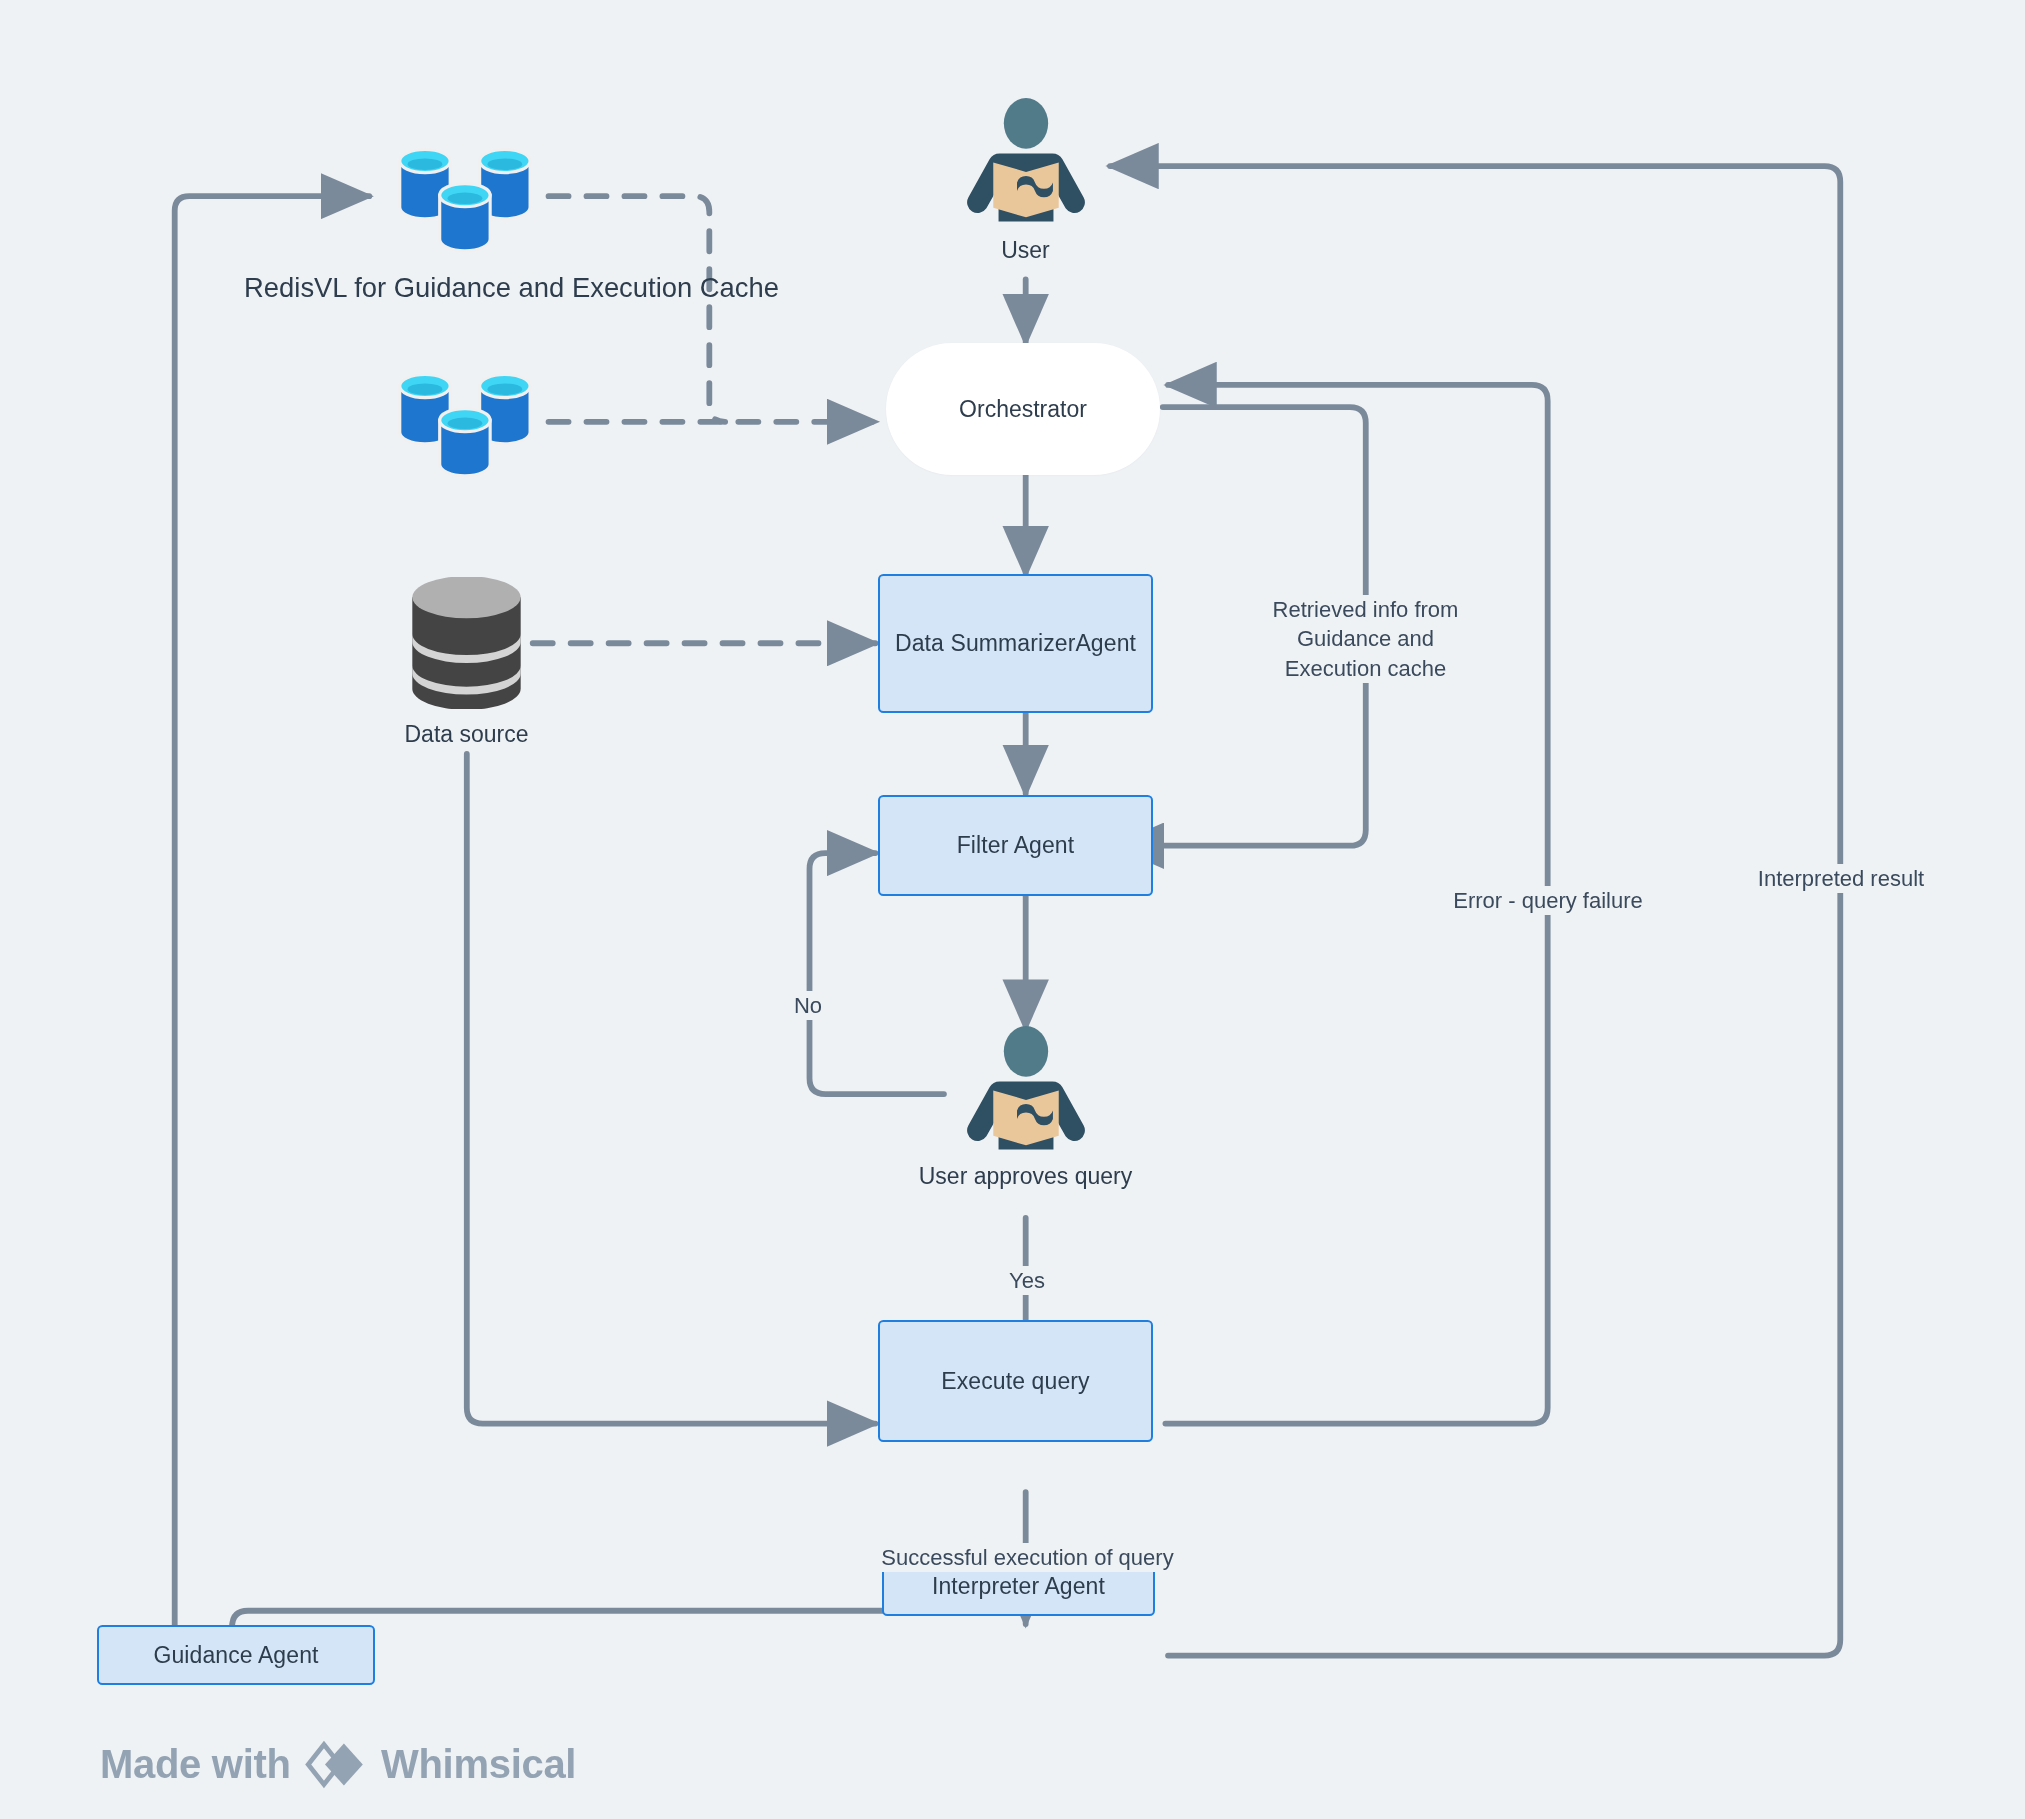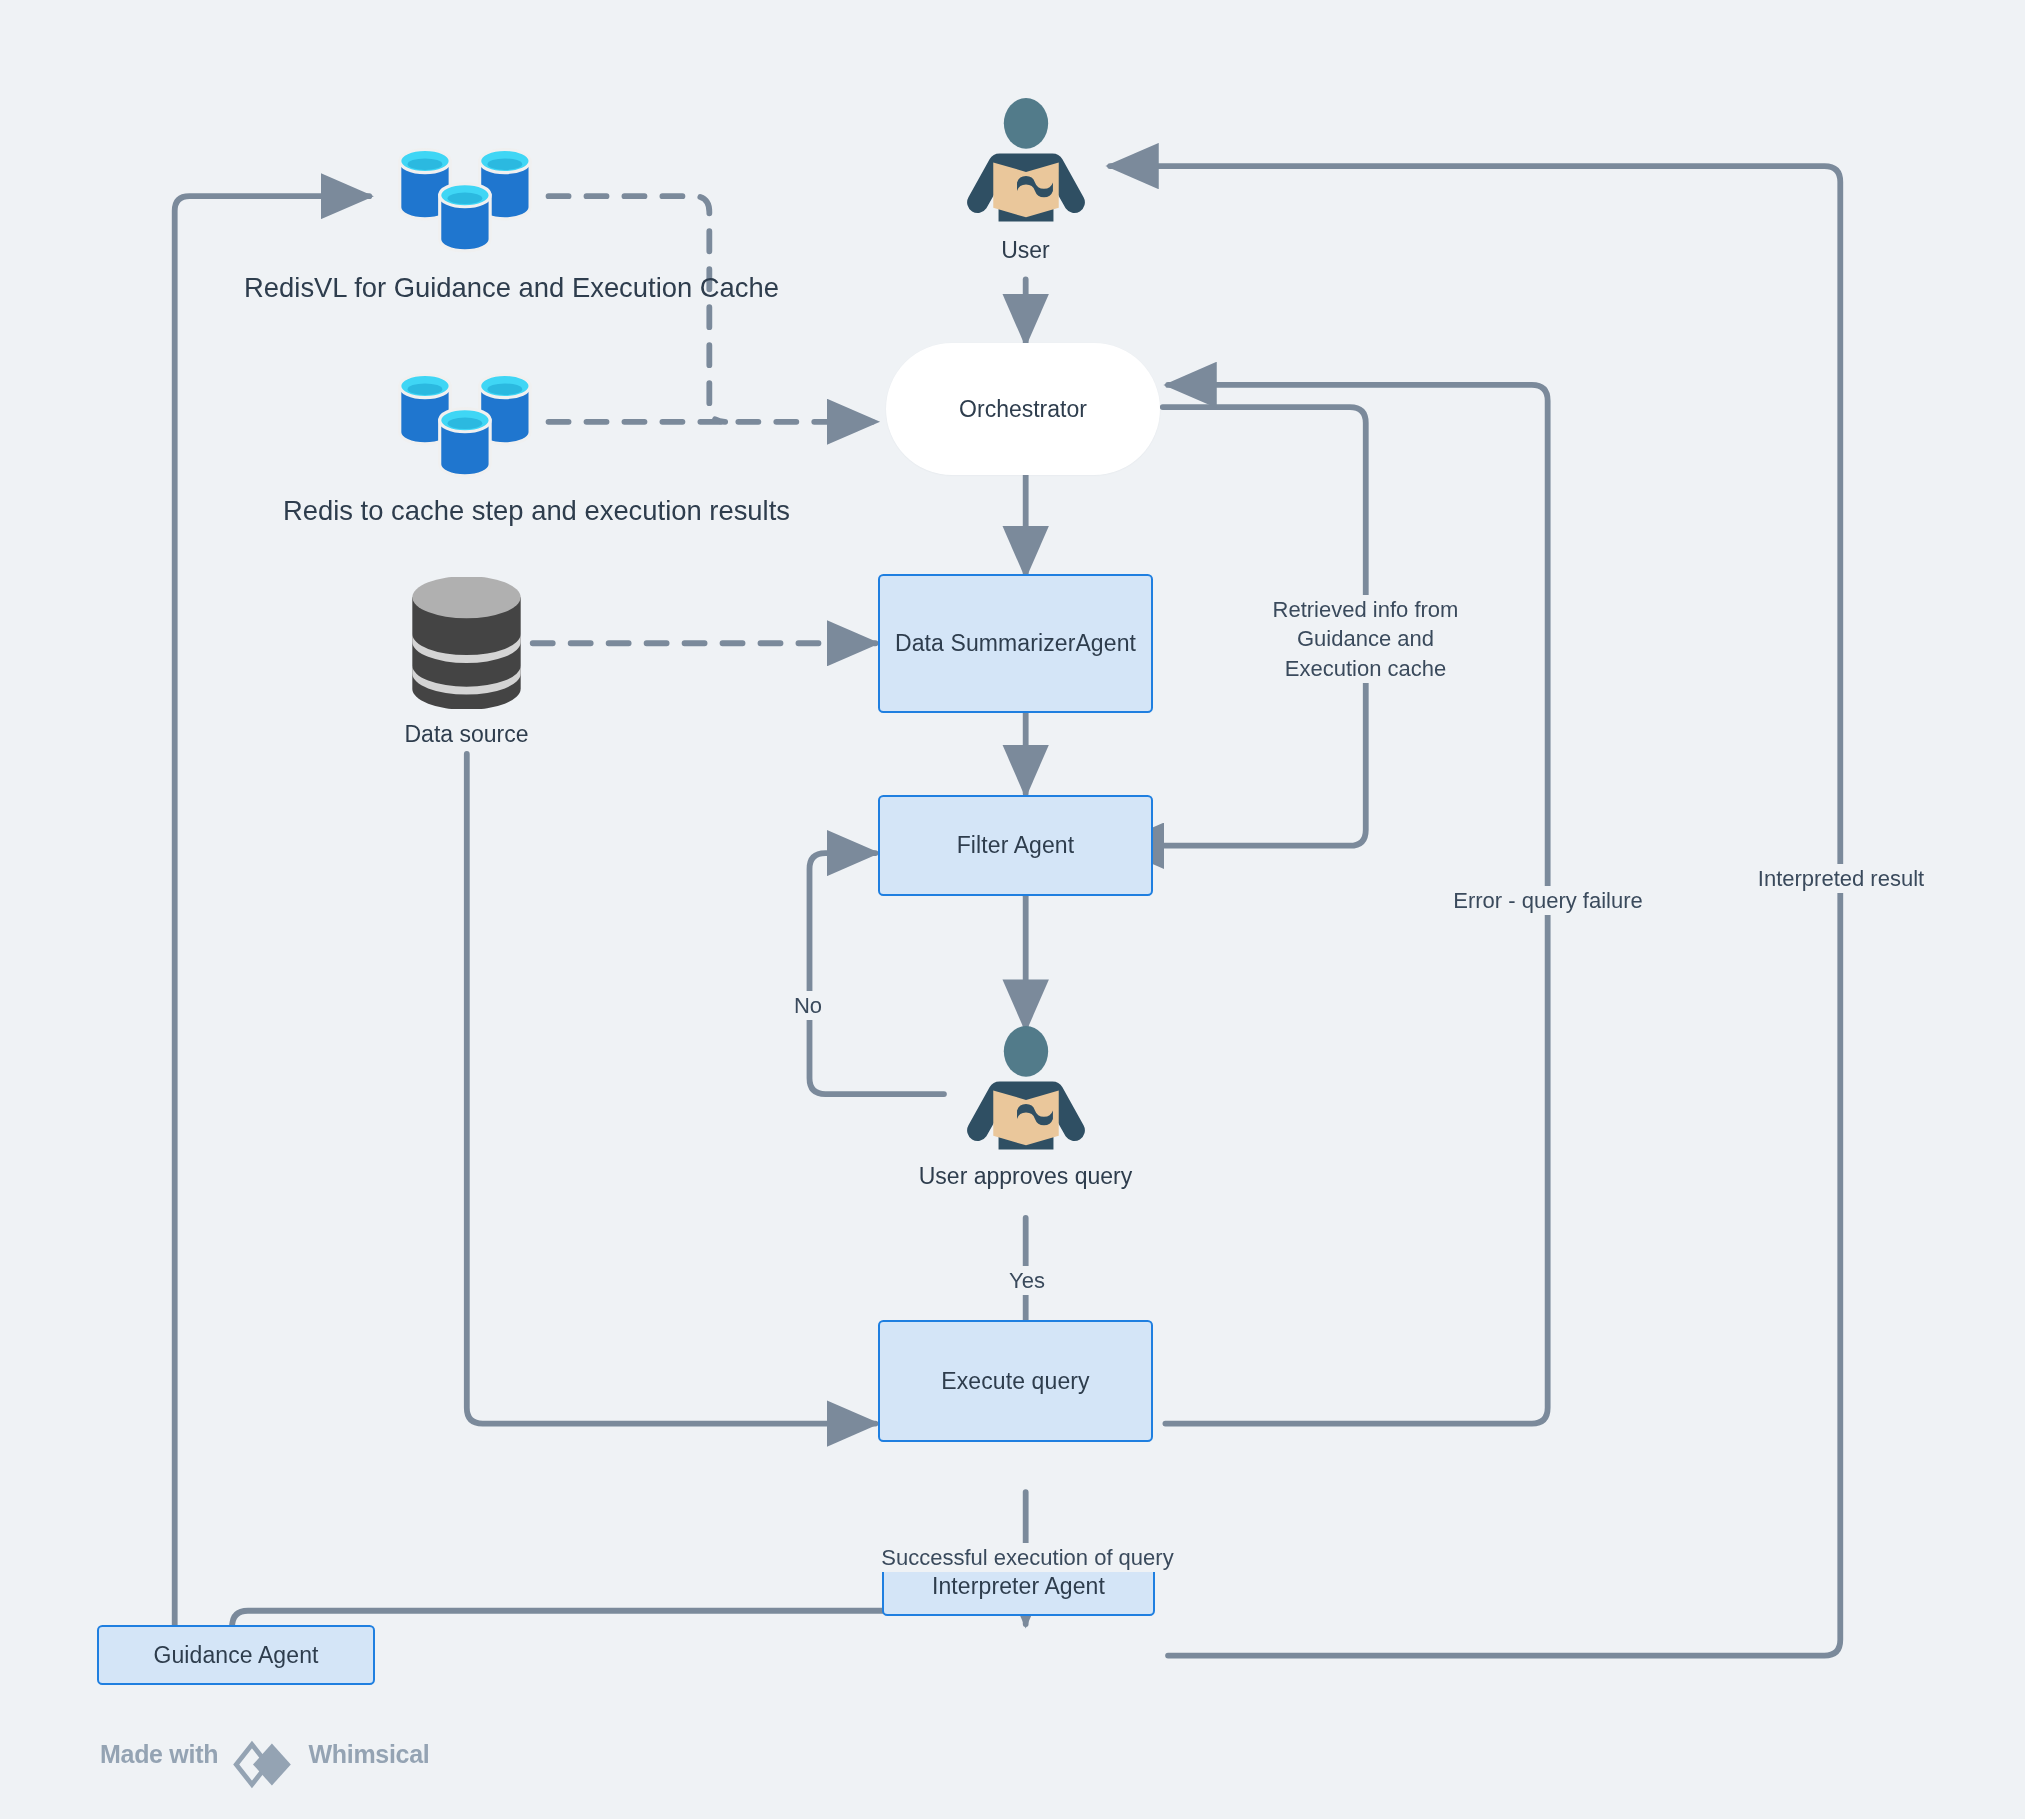--- a/index.html
+++ b/index.html
@@ -128,7 +128,6 @@
       </g>
     </svg>
   </div>
-  <div class="big-caption" style="left:210px;top:495px;width:580px;">Redis to cache step and execution results</div>
 
   <div class="icon-wrap" style="left:406px;top:577px;width:121px;height:132px;">
     <svg viewBox="0 0 230 250" width="121" height="132">

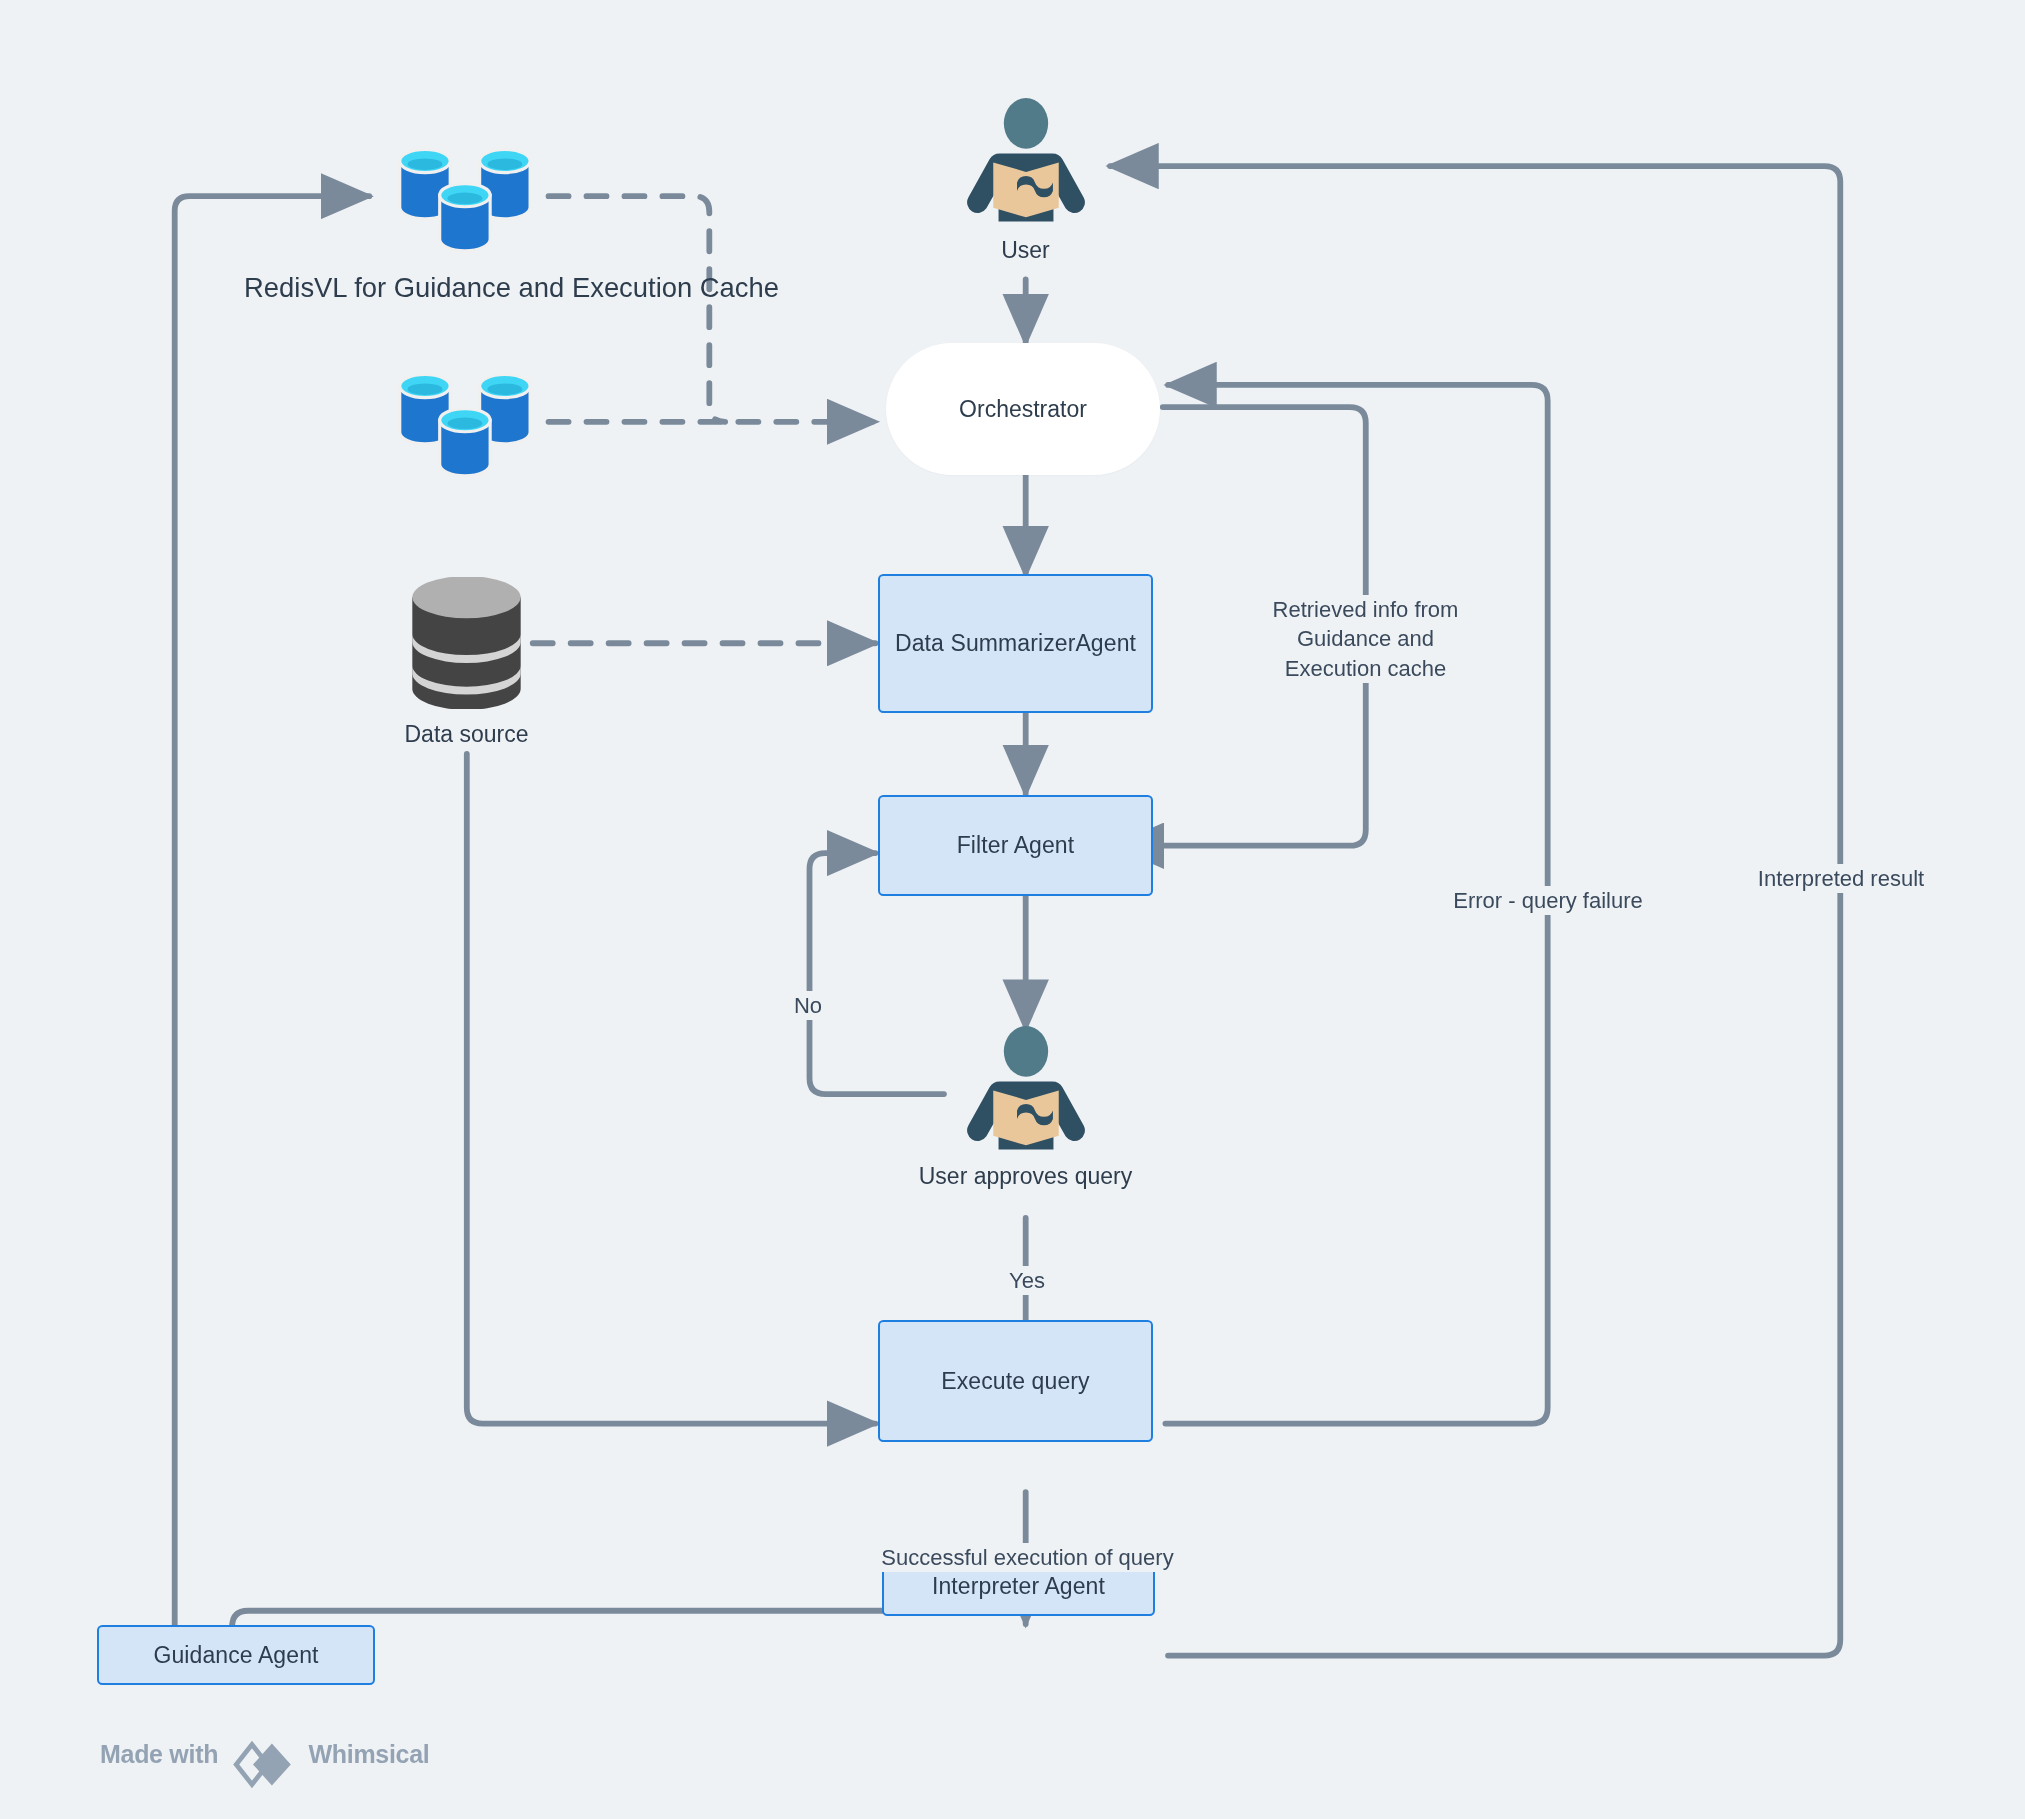--- a/index.html
+++ b/index.html
@@ -45,8 +45,8 @@
   .icon-wrap{position:absolute;}
 
   .whimsical{
-    position:absolute;display:flex;align-items:flex-start;gap:13.7px;
-    color:#94a3b3;font-size:25px;font-weight:bold;letter-spacing:-0.3px;
+    position:absolute;display:flex;align-items:center;gap:13.7px;
+    color:#94a3b3;font-size:40px;font-weight:bold;letter-spacing:-0.3px;
   }
 </style>
 </head>

